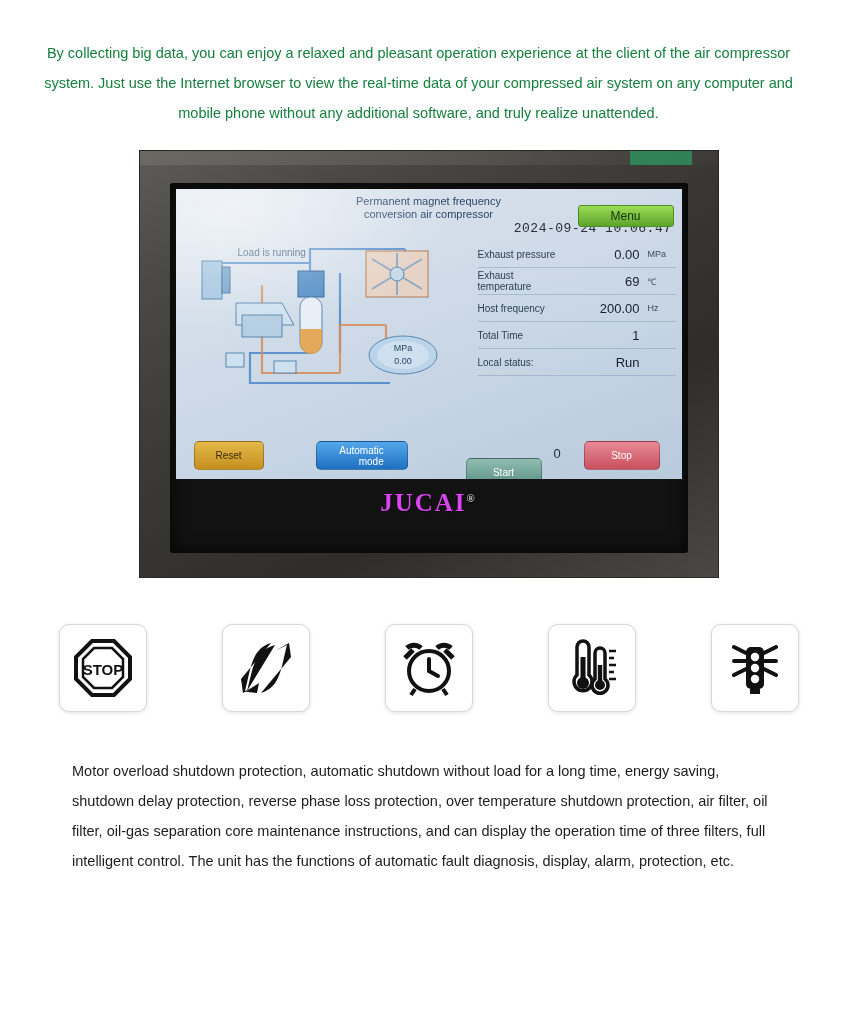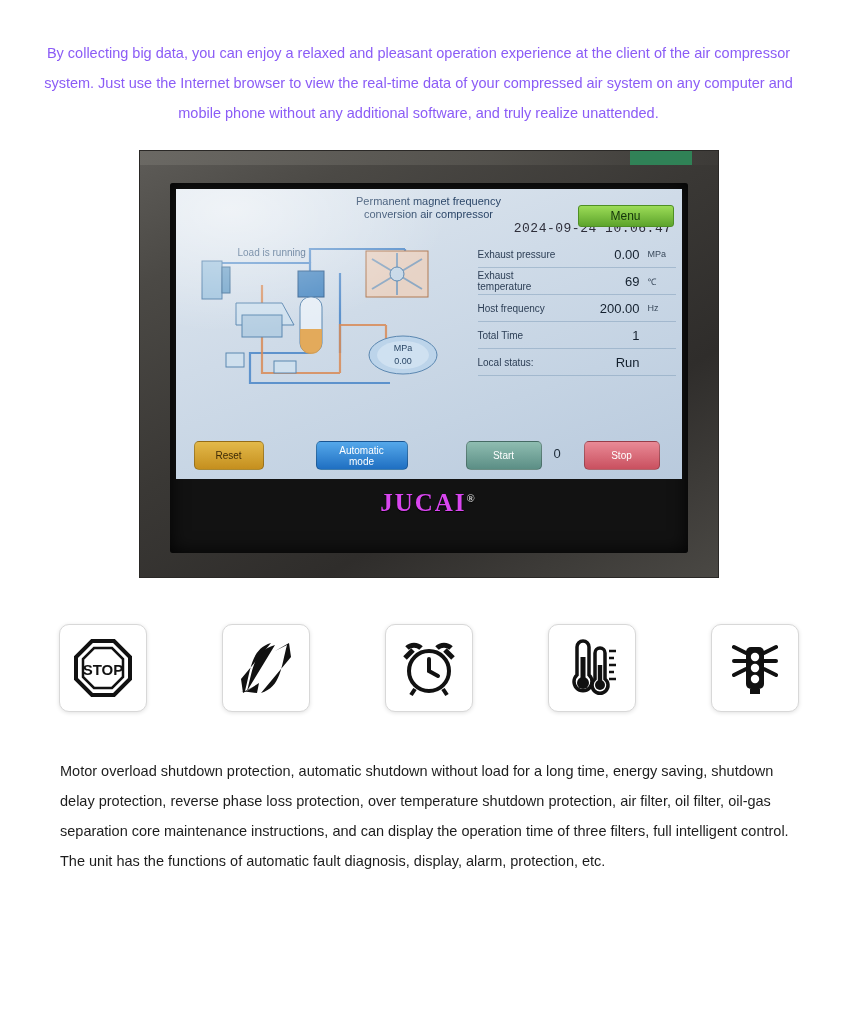--- a/index.html
+++ b/index.html
@@ -18,7 +18,7 @@
     text-align: center;
     font-size: 14.5px;
     line-height: 30px;
-    color: #8b5cf6;
+    color: #15803d;
   }
   .intro p { margin: 0; }
 

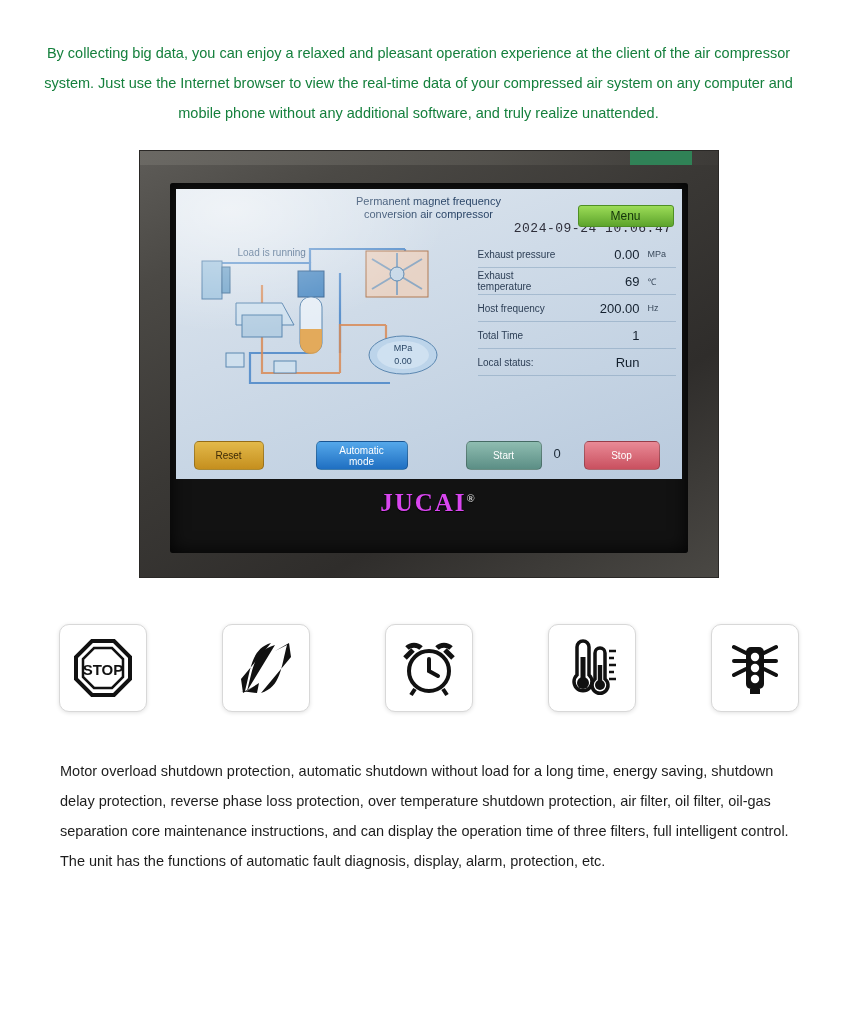--- a/index.html
+++ b/index.html
@@ -125,7 +125,7 @@
   .sbtn{
     position:absolute; top:0; height:29px; border-radius:5px;
     display:flex; align-items:center; justify-content:center;
-    font-size:10px; line-height:11px; text-align:center; color:#fff;
+    font-size:10px; line-height:11px; text-align:right; color:#fff;
     border:1px solid rgba(0,0,0,.25);
   }
   .sbtn.reset{ left:18px; width:70px; background:linear-gradient(#e3b94a,#c58f1e); color:#3d2a06;}

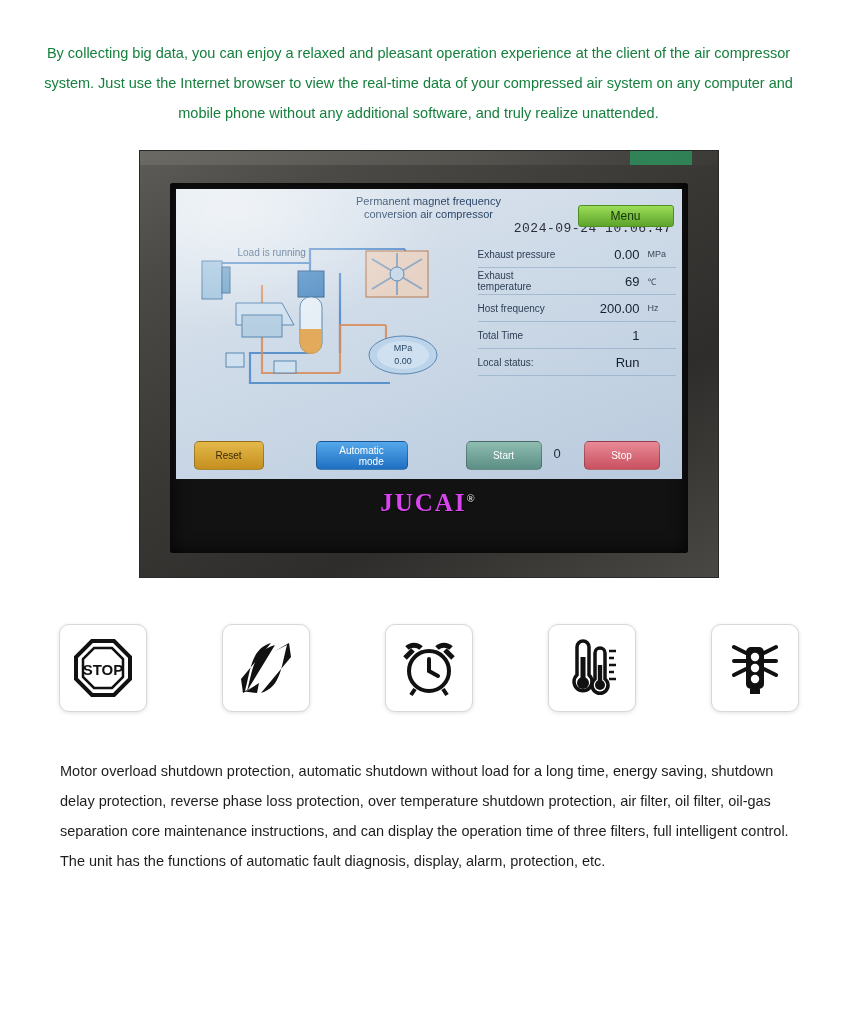--- a/index.html
+++ b/index.html
@@ -130,7 +130,7 @@
   }
   .sbtn.reset{ left:18px; width:70px; background:linear-gradient(#e3b94a,#c58f1e); color:#3d2a06;}
   .sbtn.auto{ left:140px; width:92px; background:linear-gradient(#55a8ea,#1f6fc2); }
-  .sbtn.start{ left:290px; width:76px; background:linear-gradient(#8fbdb1,#5b8e85); }
+  .sbtn.start{ left:290px; width:76px; background:linear-gradient(#8fbdb1,#5b8e85);margin-top:17px; }
   .counter{ position:absolute; left:378px; top:5px; font-size:13px; color:#1c2a38; }
   .sbtn.stop{ left:408px; width:76px; background:linear-gradient(#e98a96,#c9505f); }
 

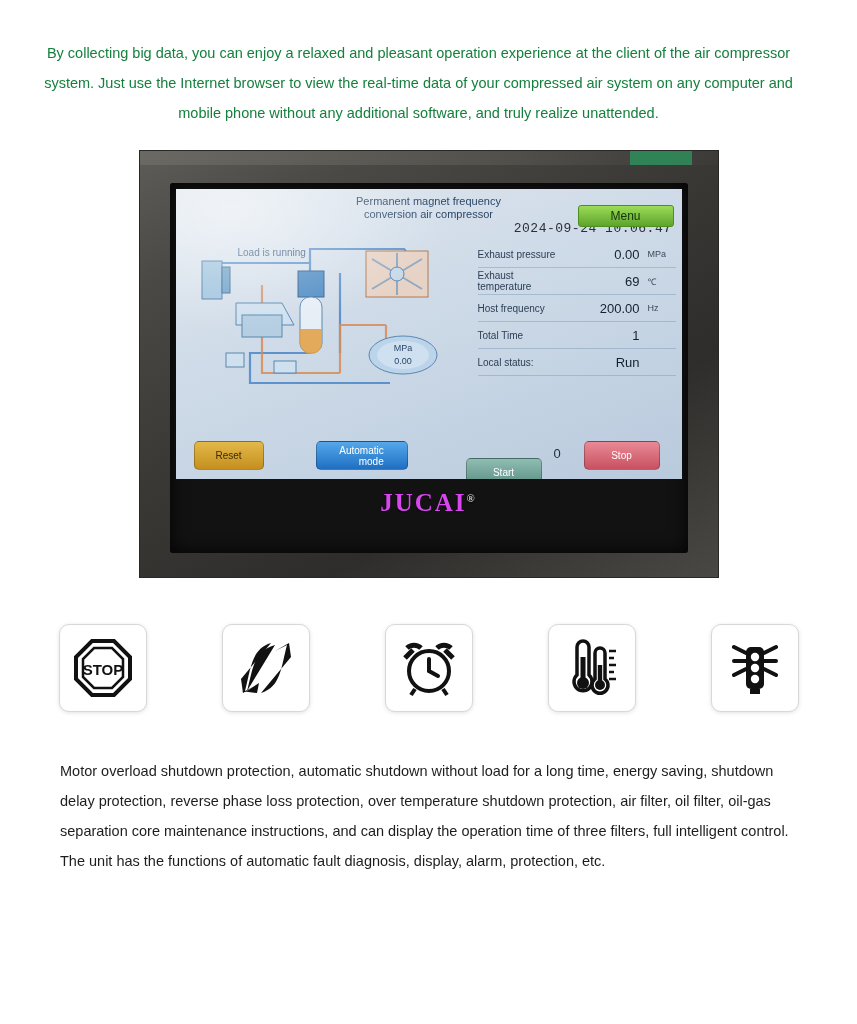--- a/index.html
+++ b/index.html
@@ -157,7 +157,7 @@
     line-height: 30px;
     color:#1d1d1d;
   }
-  .outro p{ margin:0; }
+  .outro p{ margin:12px; }
 </style>
 </head>
 <body>

